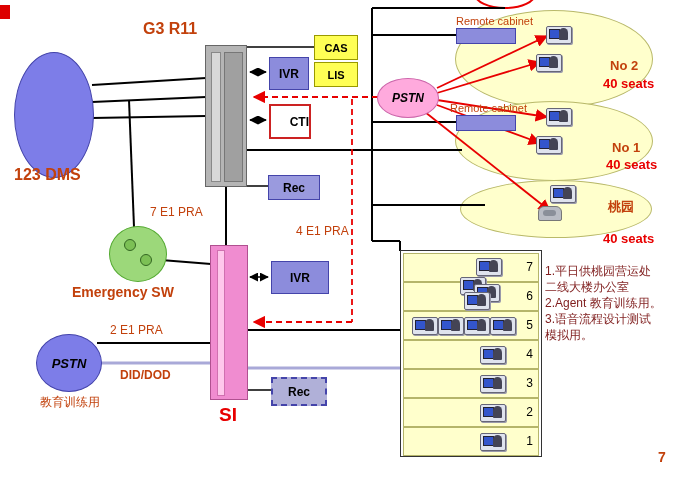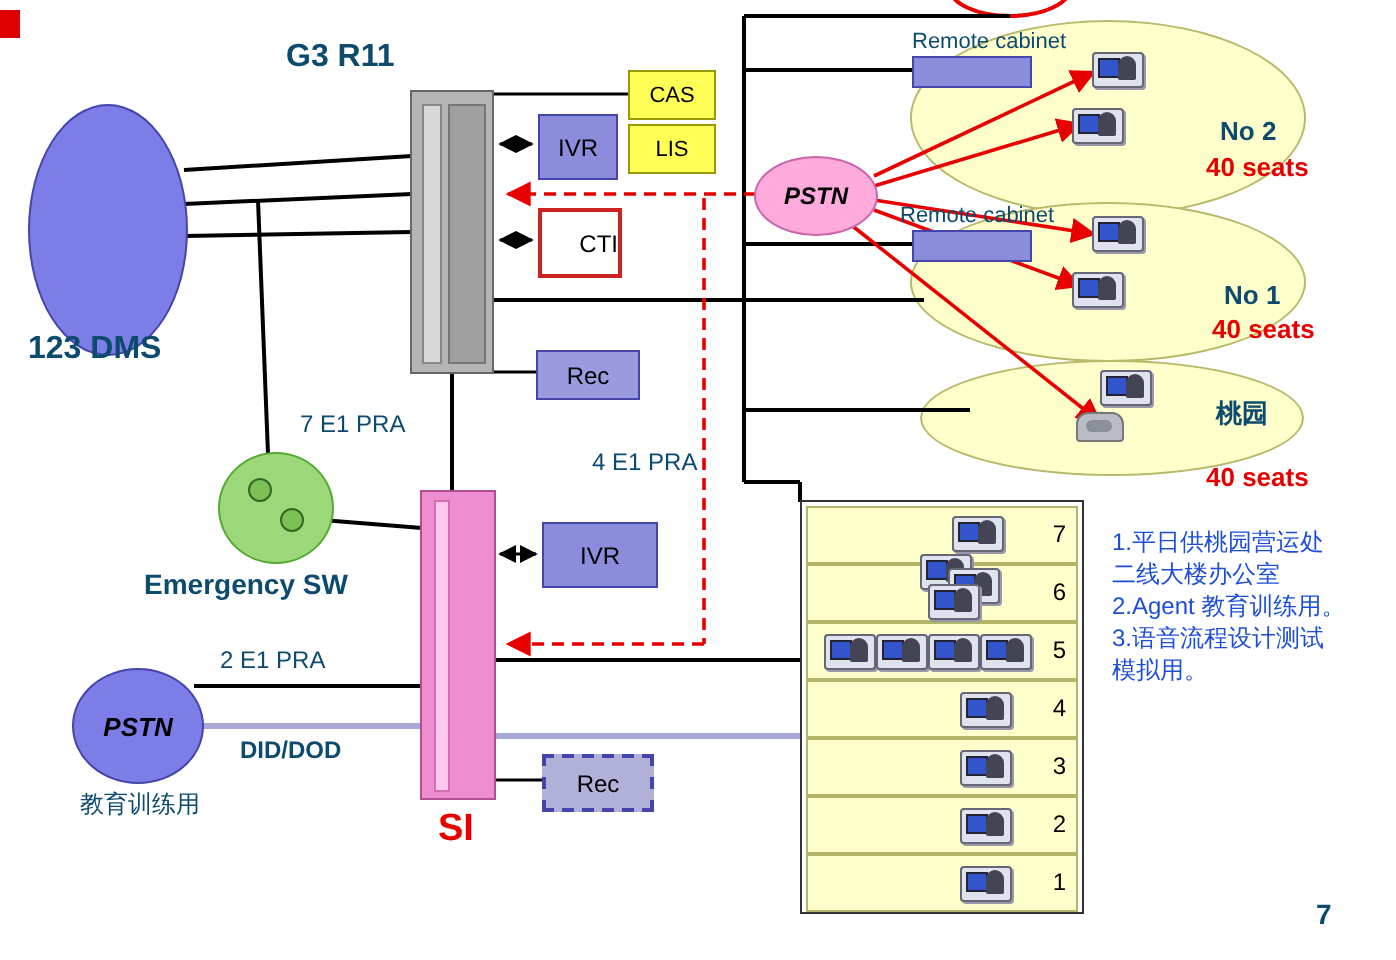--- a/index.html
+++ b/index.html
@@ -6,7 +6,7 @@
   .stage{position:relative;width:698px;height:480px;background:#fff;
          font-family:"Liberation Sans",sans-serif;overflow:hidden;}
   .abs{position:absolute;}
-  .lbl{position:absolute;color:#0c4a6e;font-size:12px;white-space:nowrap;}
+  .lbl{position:absolute;color:#c2410c;font-size:12px;white-space:nowrap;}
   .bold{font-weight:bold;}
   .red{color:#e80000;}
   svg.wires{position:absolute;left:0;top:0;z-index:2;pointer-events:none;}

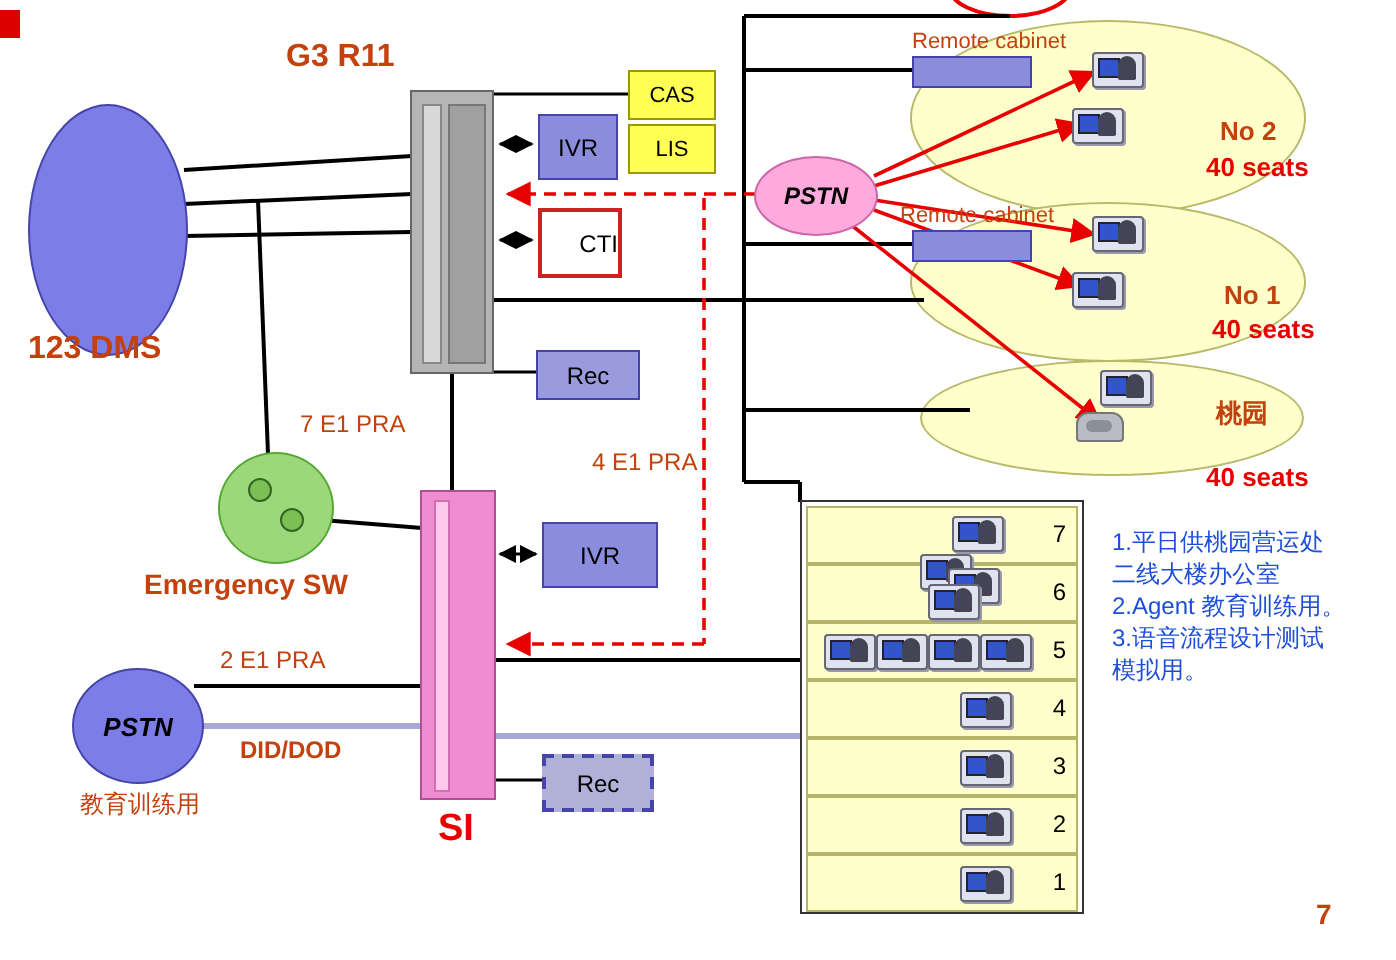--- a/index.html
+++ b/index.html
@@ -18,7 +18,7 @@
   .green-circ{position:absolute;border-radius:50%;background:#9cd87a;border:1px solid #55aa33;z-index:3;}
   .knob{position:absolute;width:10px;height:10px;border-radius:50%;background:#7cc055;border:1px solid #336622;}
   .box{position:absolute;z-index:3;display:flex;align-items:center;justify-content:center;
-       font-size:12px;color:#000;}
+       font-size:12px;color:#000;font-weight:bold;}
   .ivr-box{background:#8c8cdc;border:1px solid #4444aa;}
   .cti-box{background:#ffffff;border:2px solid #cc2222;}
   .yel-box{background:#ffff55;border:1px solid #999900;font-size:11px;}

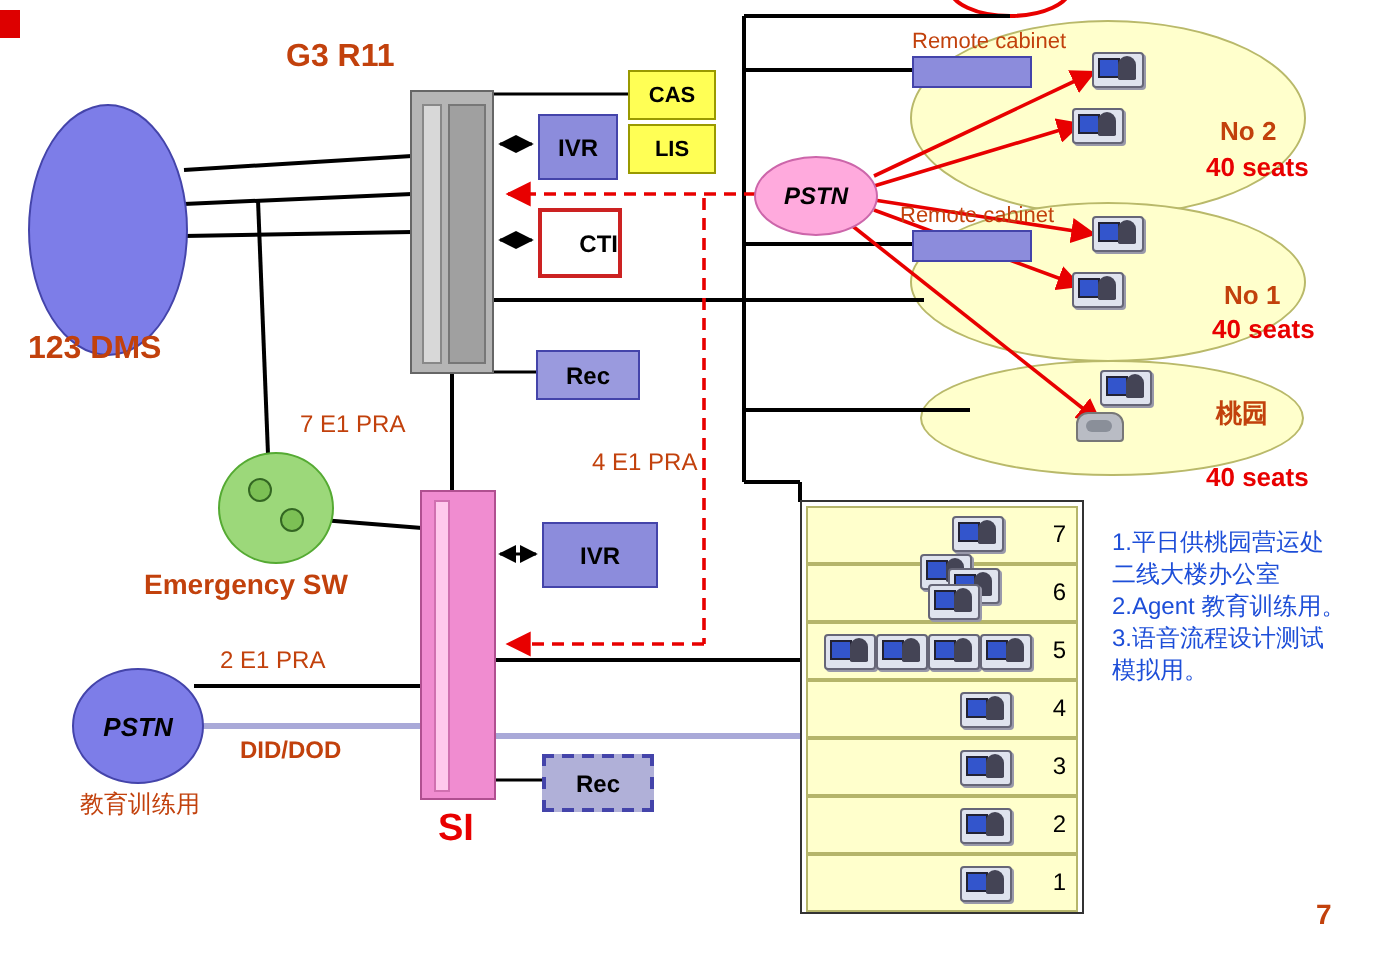--- a/index.html
+++ b/index.html
@@ -42,7 +42,7 @@
          border-radius:6px 6px 2px 2px;z-index:4;}
   .phone::before{content:"";position:absolute;left:4px;top:3px;width:13px;height:6px;background:#8a8f99;border-radius:3px;}
   .red-marker{position:absolute;left:0;top:5px;width:10px;height:14px;background:#dd0000;z-index:5;}
-  .notes div{font-size:12px;line-height:16px;color:#1d4ed8;white-space:nowrap;margin-left:11px;}
+  .notes div{font-size:12px;line-height:16px;color:#7f1d1d;white-space:nowrap;}
 </style>
 </head>
 <body>

